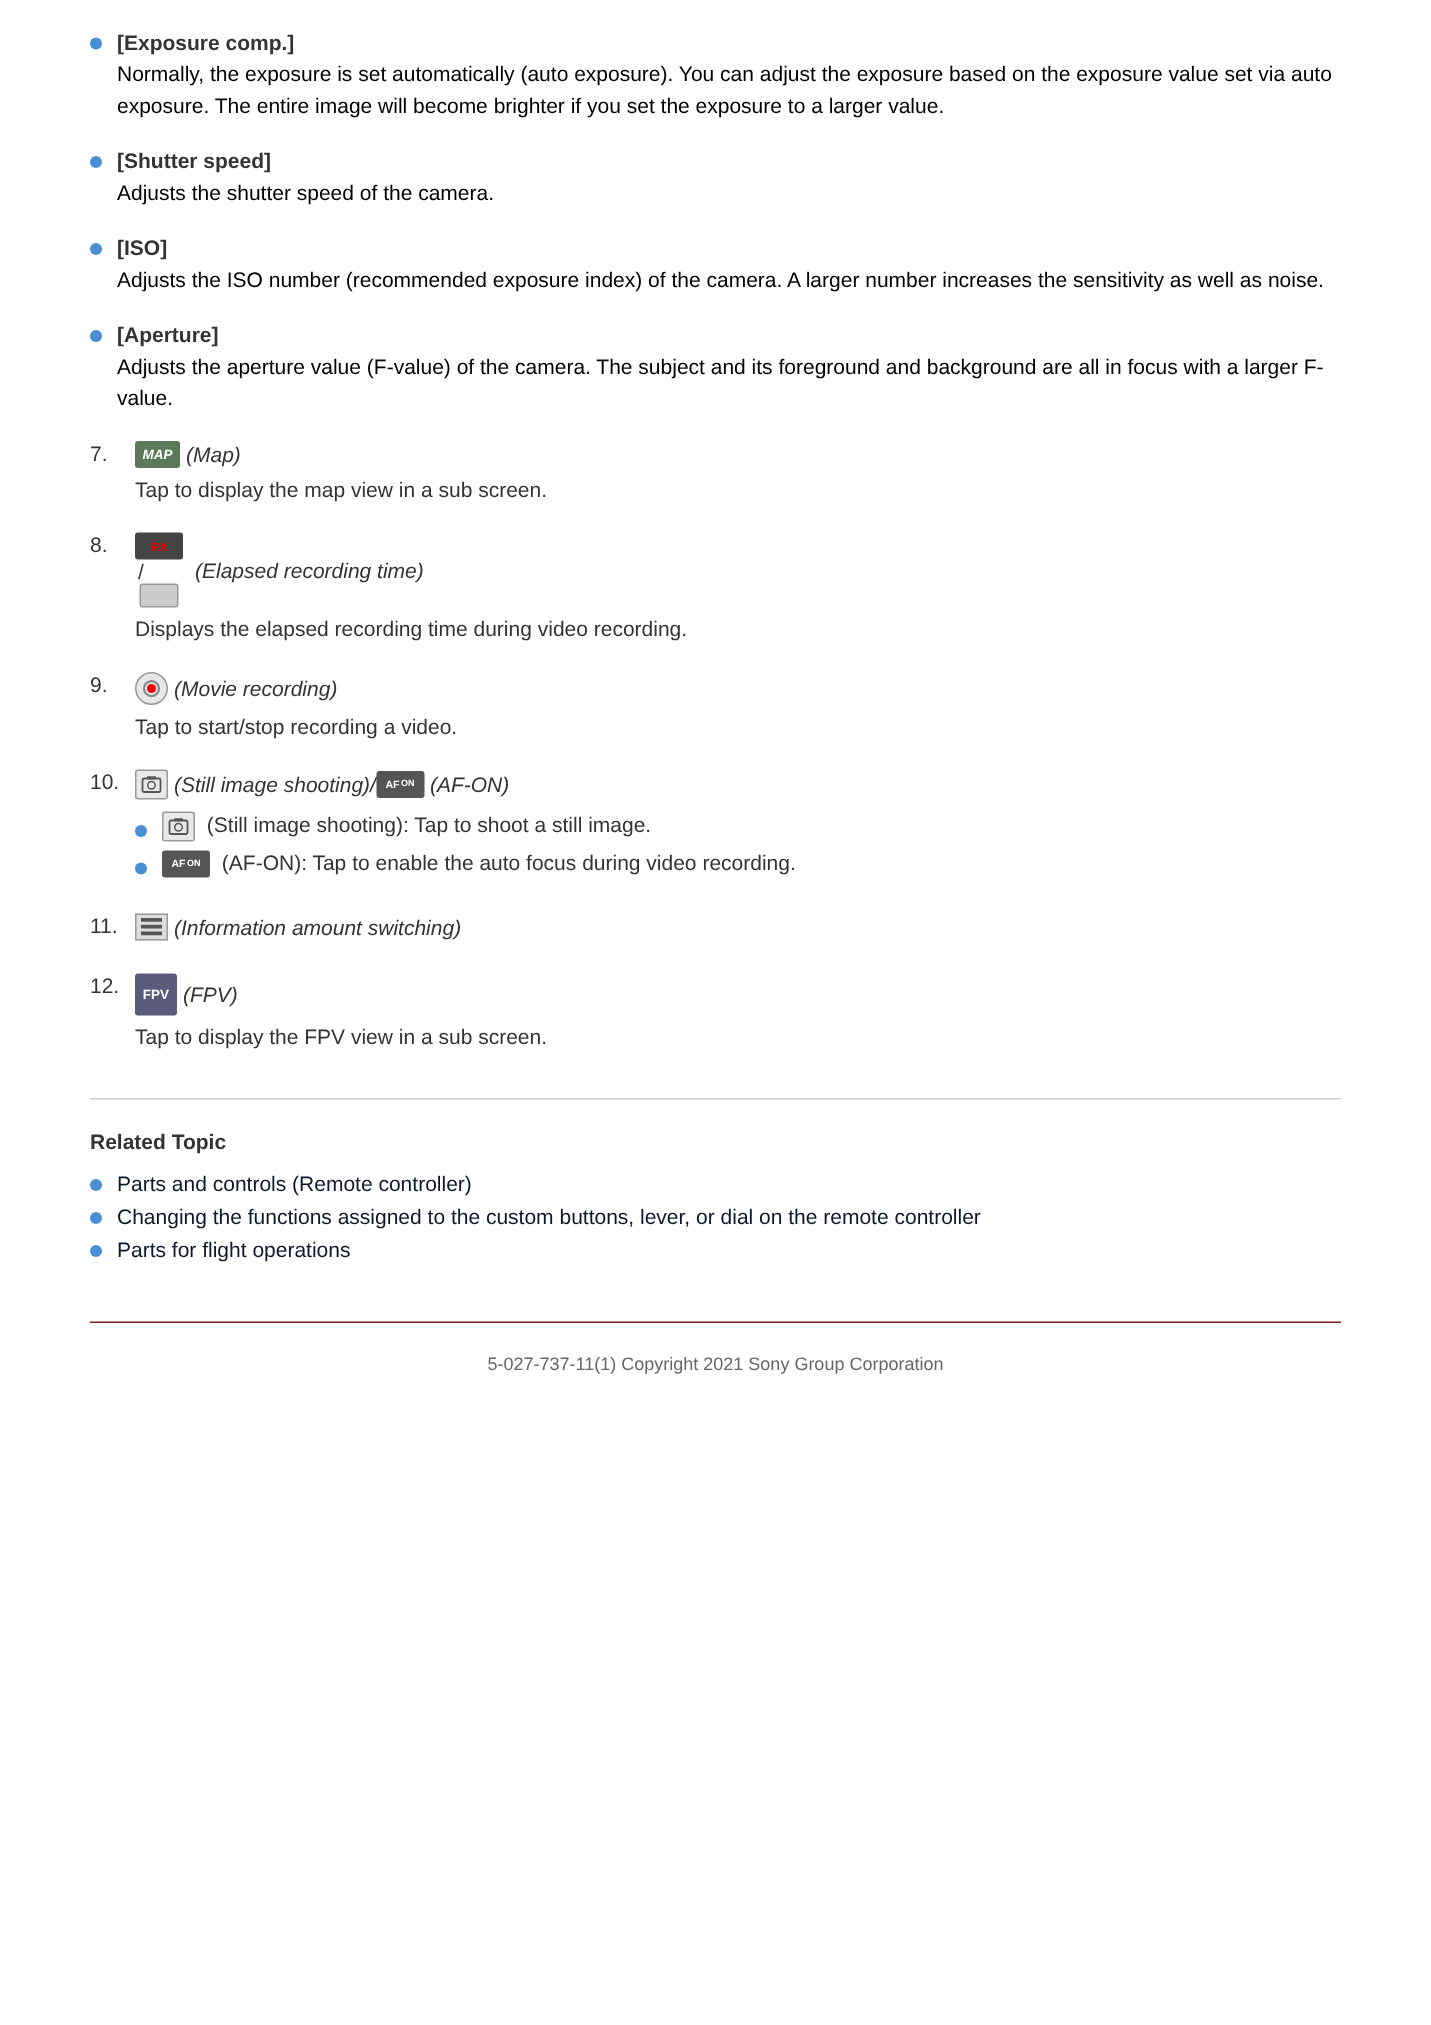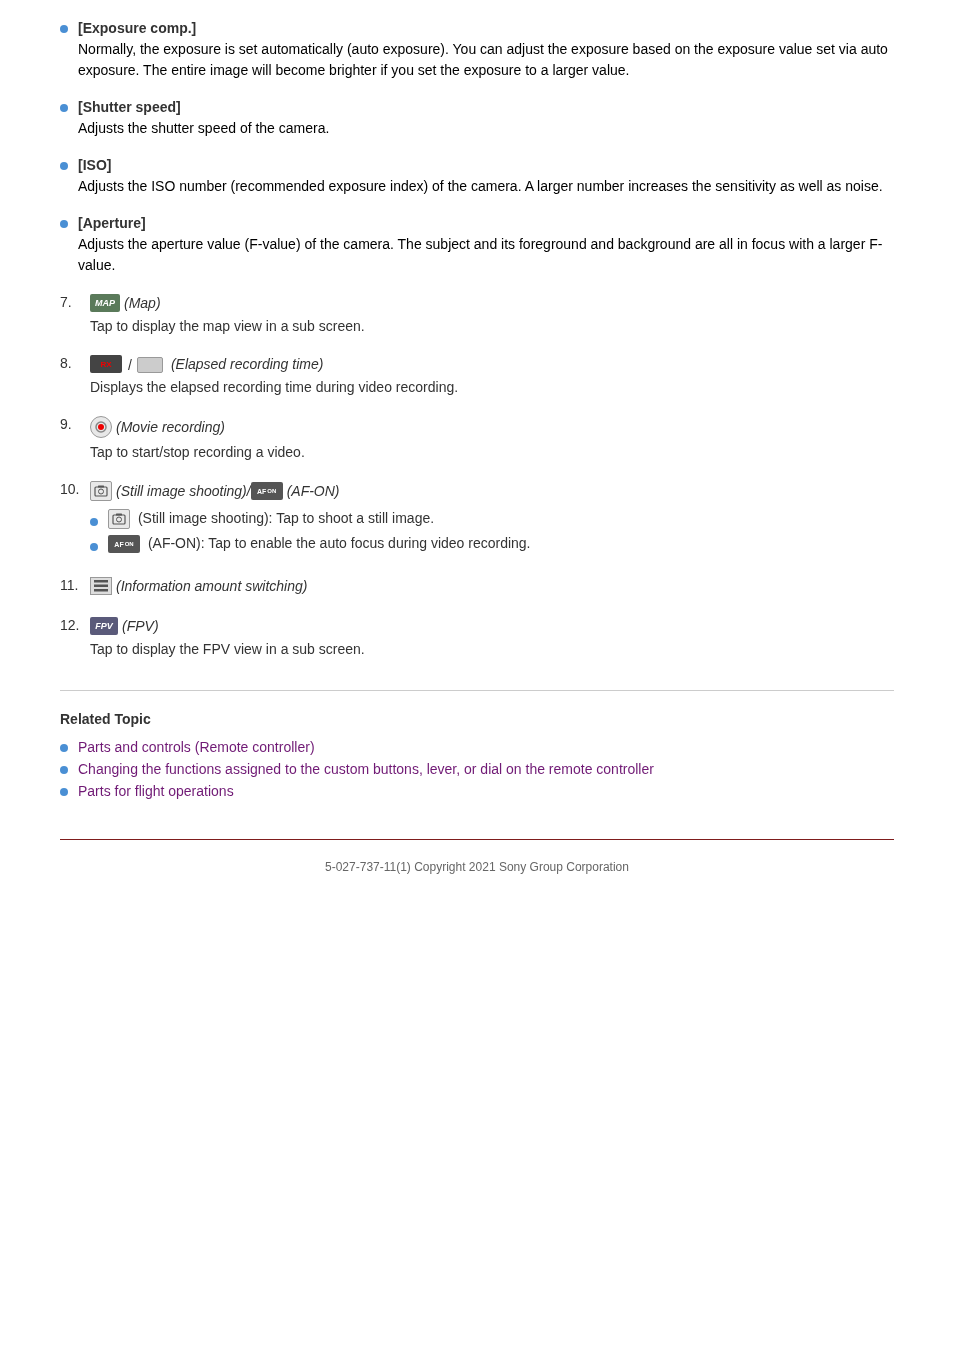--- a/index.html
+++ b/index.html
@@ -318,7 +318,7 @@
     <span class="num">8.</span>
     <div class="item-body">
       <div class="item-row">
-        <span style="display:inline-flex;align-items:flex-end;margin-right:4px;">
+        <span style="display:inline-flex;align-items:flex-start;margin-right:4px;flex-direction:column;">
           <span class="icon-badge" style="background:#444; font-size:8px; min-width:32px;">
             <span style="color:#e00;font-weight:bold;font-size:8px;">RX</span>
           </span>

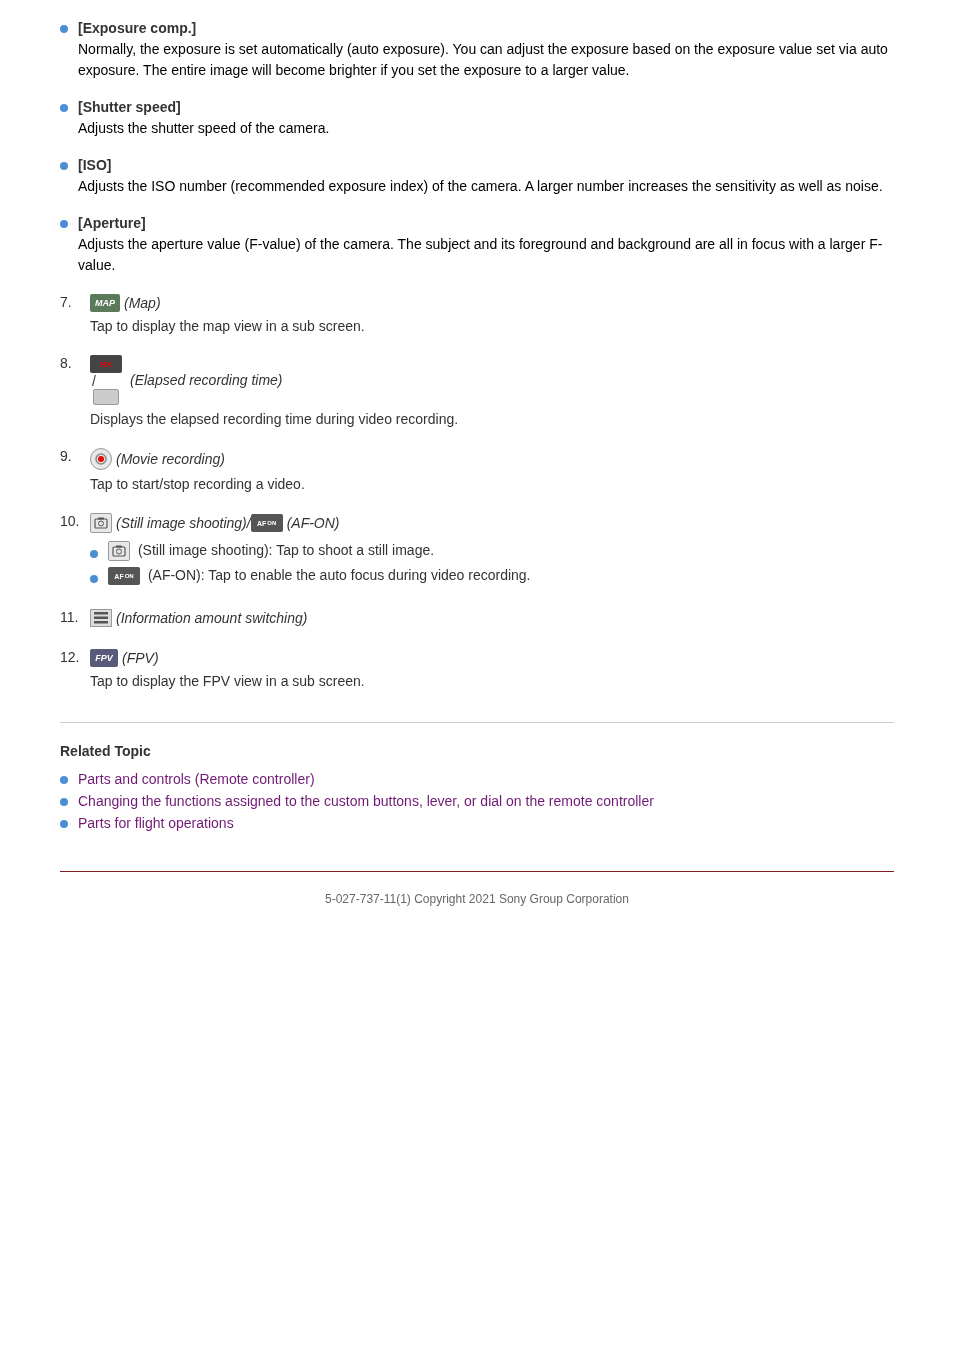--- a/index.html
+++ b/index.html
@@ -200,9 +200,8 @@
       padding: 1px 0;
       border-radius: 2px;
       margin-right: 4px;
-      height: 18px;
+      height: 28px;
       min-width: 28px;
-      font-style: italic;
     }
 
     .camera-still-icon {

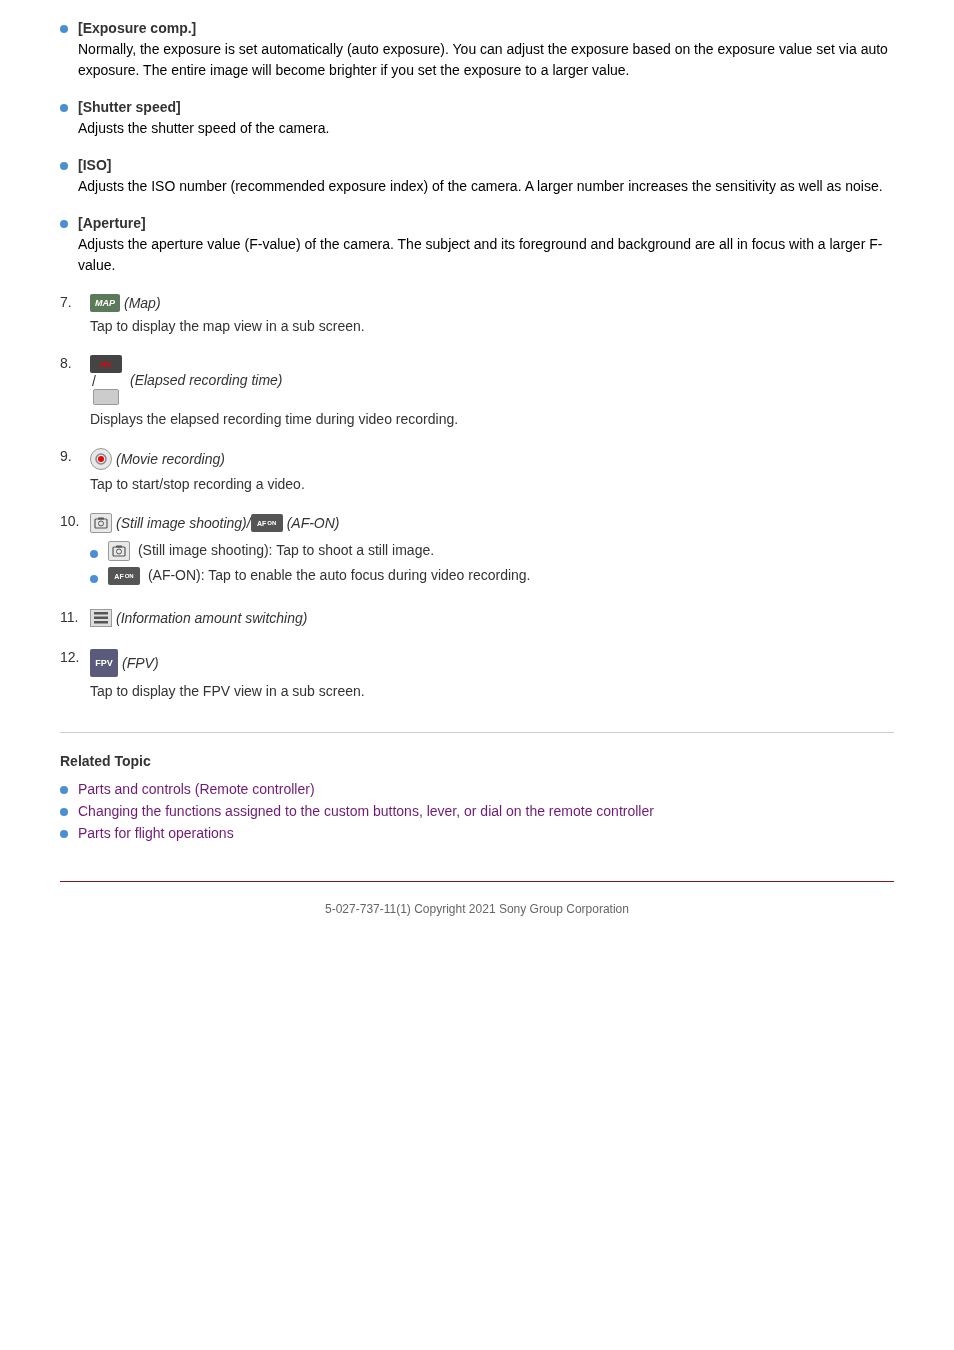--- a/index.html
+++ b/index.html
@@ -171,7 +171,7 @@
     }
 
     .related-link-item a {
-      color: #701a75;
+      color: #0f172a;
       text-decoration: none;
     }
 

